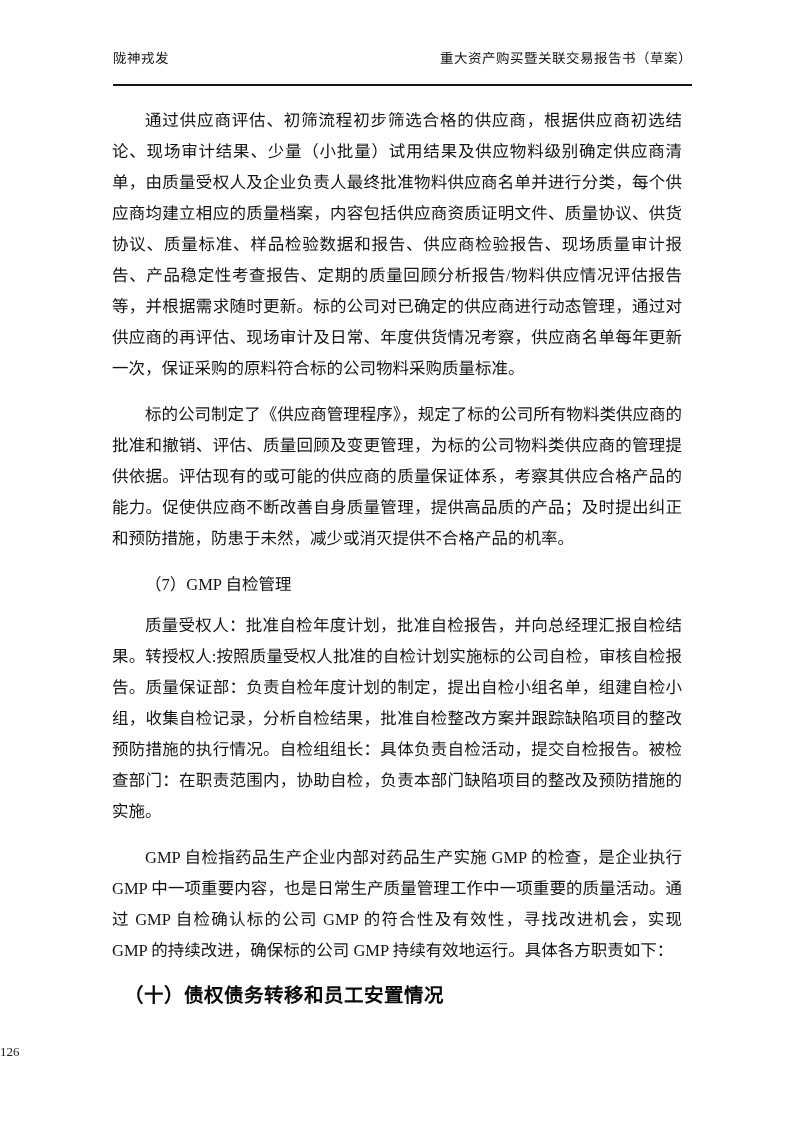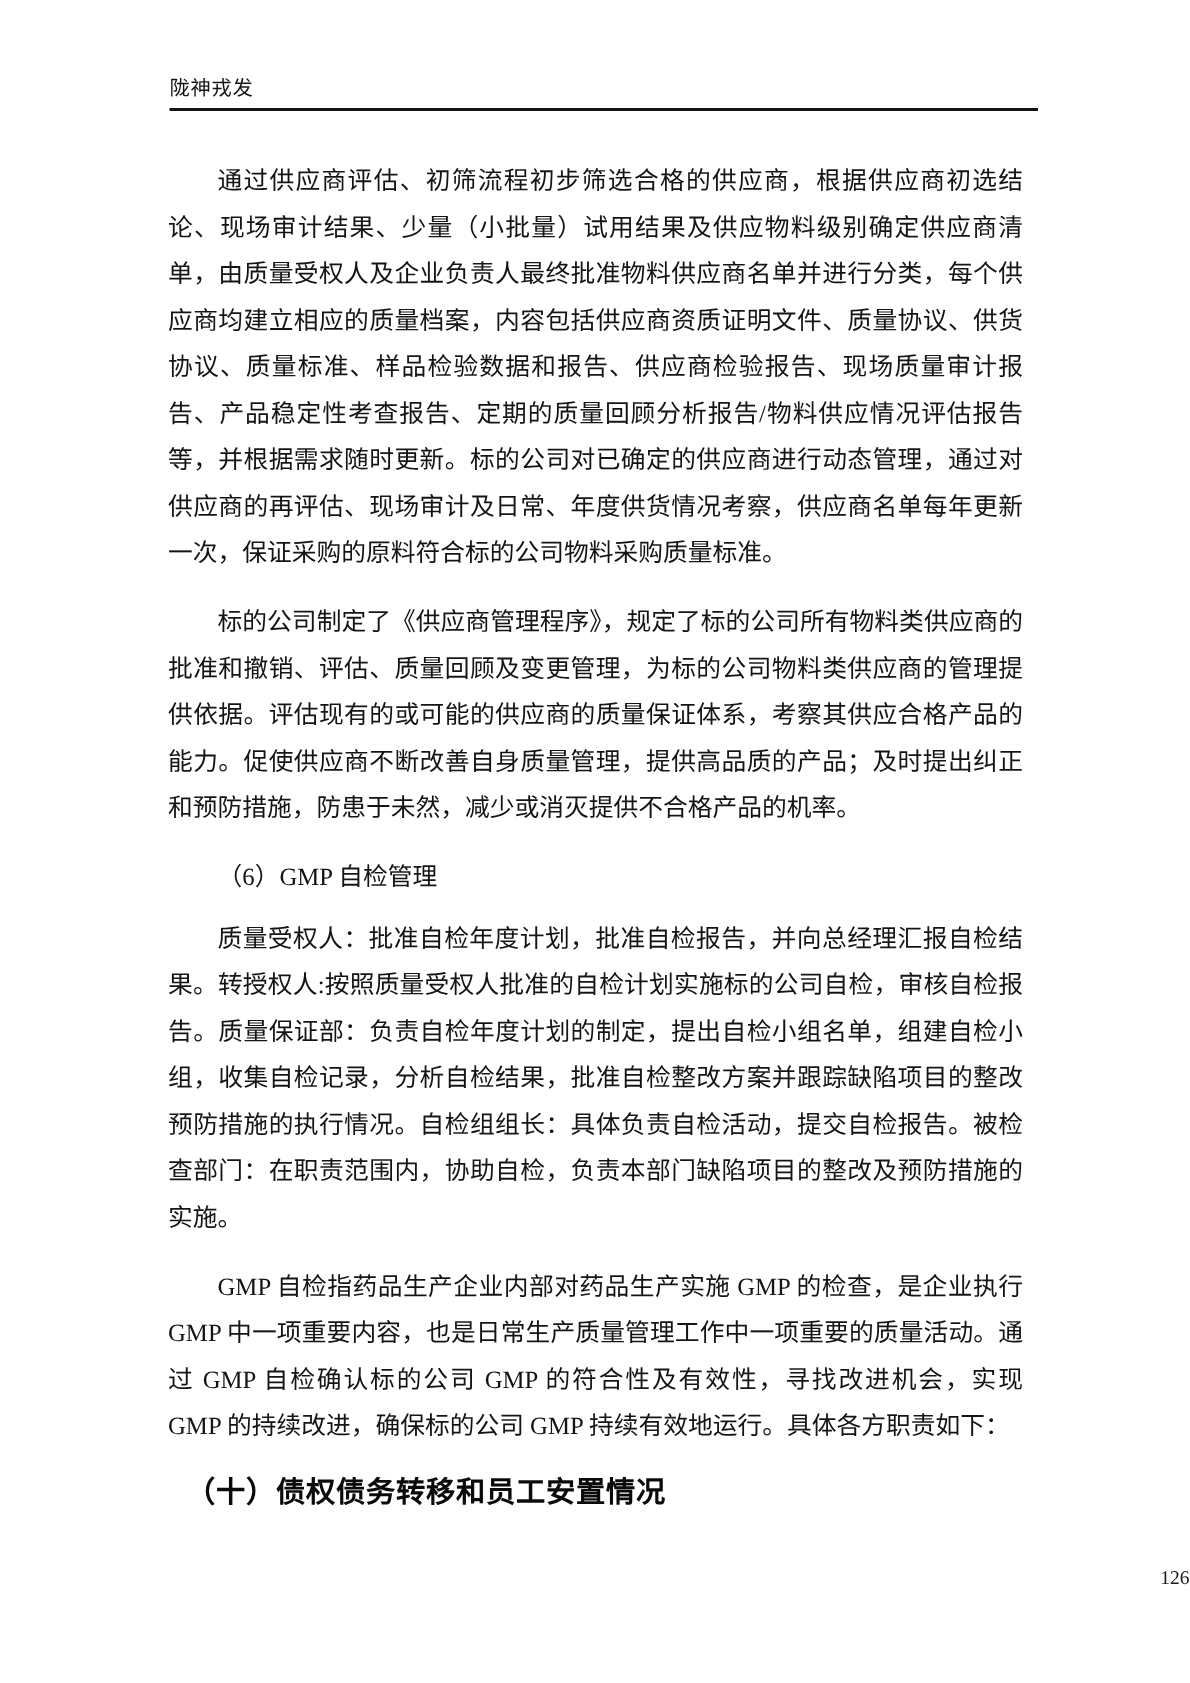--- a/index.html
+++ b/index.html
@@ -28,7 +28,7 @@
     justify-content: space-between;
     font-size: 13.5px;
     line-height: 18px;
-    padding-bottom: 4px;
+    padding-bottom: 16px;
     border-bottom: 2px solid #141414;
     letter-spacing: 0.5px;
   }

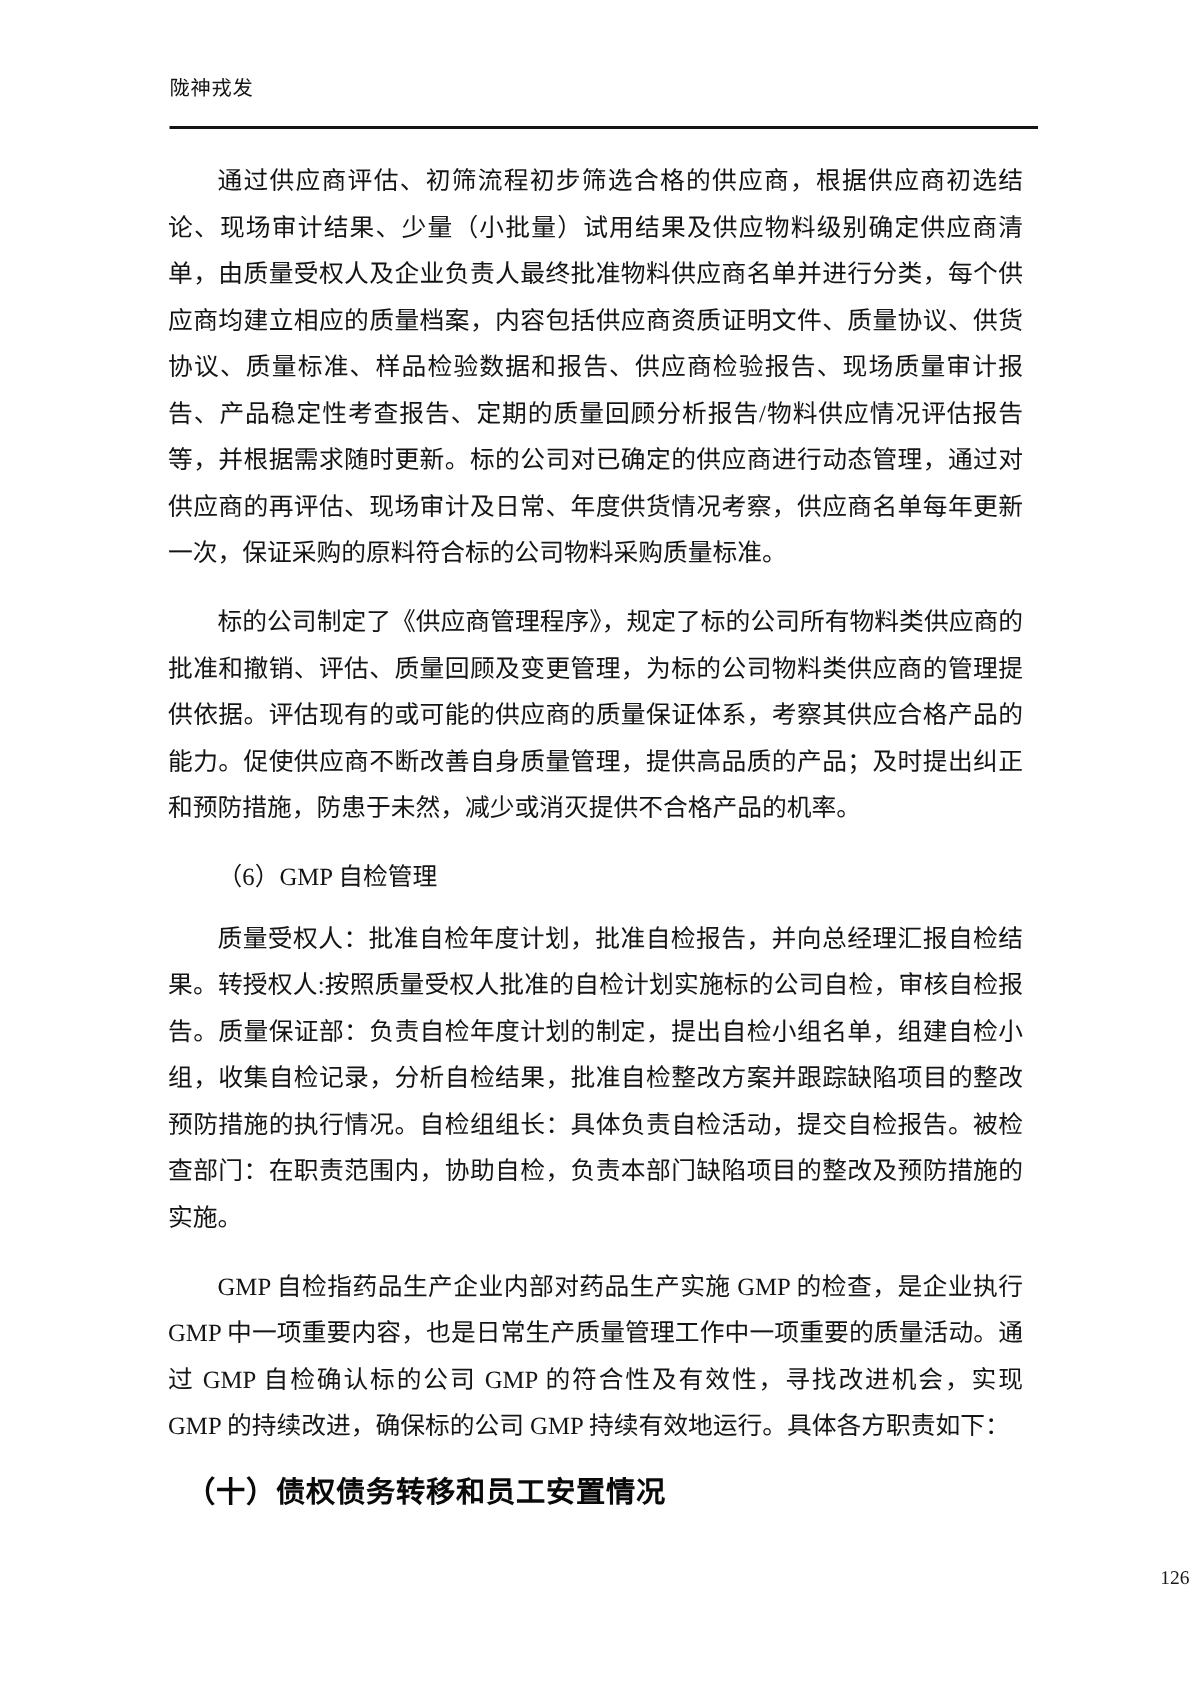--- a/index.html
+++ b/index.html
@@ -86,6 +86,7 @@
 
   <header class="page-header">
     <span class="hdr-left">陇神戎发</span>
+    <span class="hdr-right">重大资产购买暨关联交易报告书（草案）</span>
   </header>
 
   <main class="page-body">

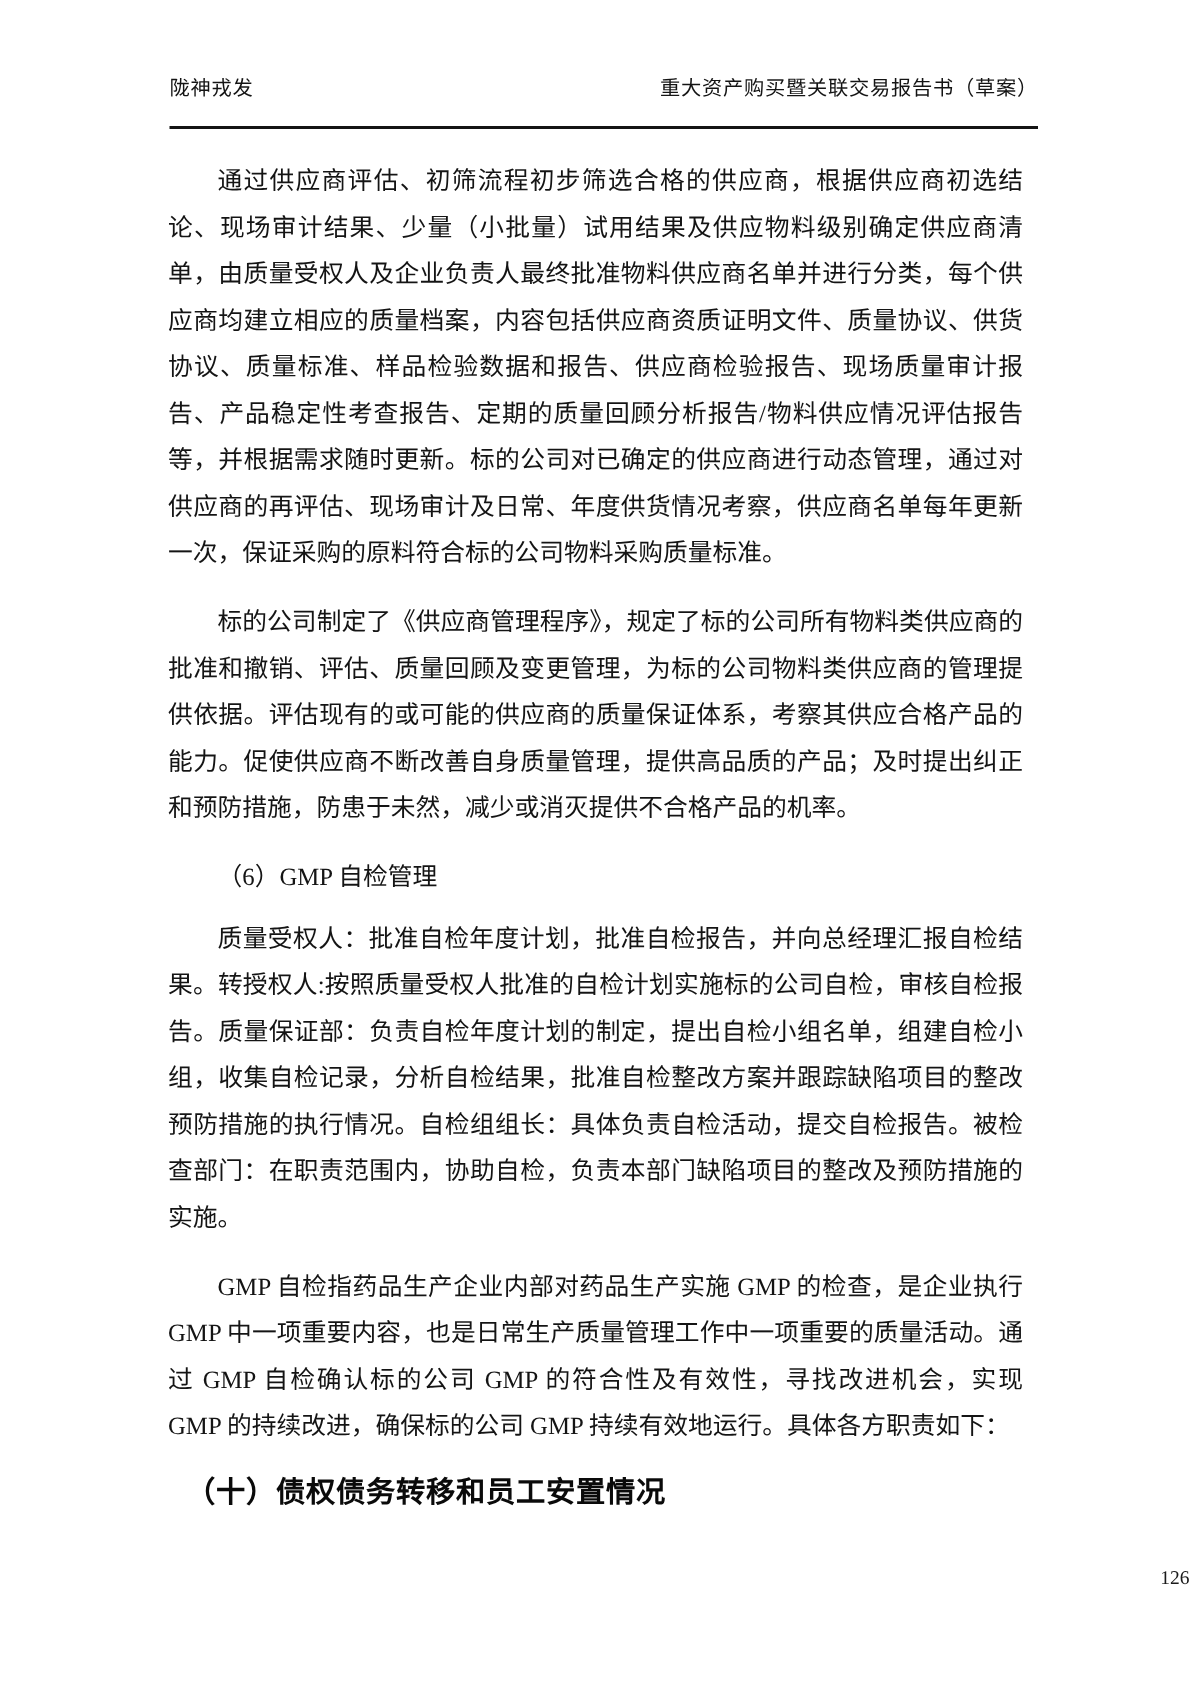--- a/index.html
+++ b/index.html
@@ -94,7 +94,7 @@
 
     <p class="para">标的公司制定了《供应商管理程序》，规定了标的公司所有物料类供应商的批准和撤销、评估、质量回顾及变更管理，为标的公司物料类供应商的管理提供依据。评估现有的或可能的供应商的质量保证体系，考察其供应合格产品的能力。促使供应商不断改善自身质量管理，提供高品质的产品；及时提出纠正和预防措施，防患于未然，减少或消灭提供不合格产品的机率。</p>
 
-    <h3 class="sub-heading">（6）GMP 自检管理</h3>
+    <h3 class="sub-heading">（7）GMP 自检管理</h3>
 
     <p class="para">质量受权人：批准自检年度计划，批准自检报告，并向总经理汇报自检结果。转授权人:按照质量受权人批准的自检计划实施标的公司自检，审核自检报告。质量保证部：负责自检年度计划的制定，提出自检小组名单，组建自检小组，收集自检记录，分析自检结果，批准自检整改方案并跟踪缺陷项目的整改预防措施的执行情况。自检组组长：具体负责自检活动，提交自检报告。被检查部门：在职责范围内，协助自检，负责本部门缺陷项目的整改及预防措施的实施。</p>
 

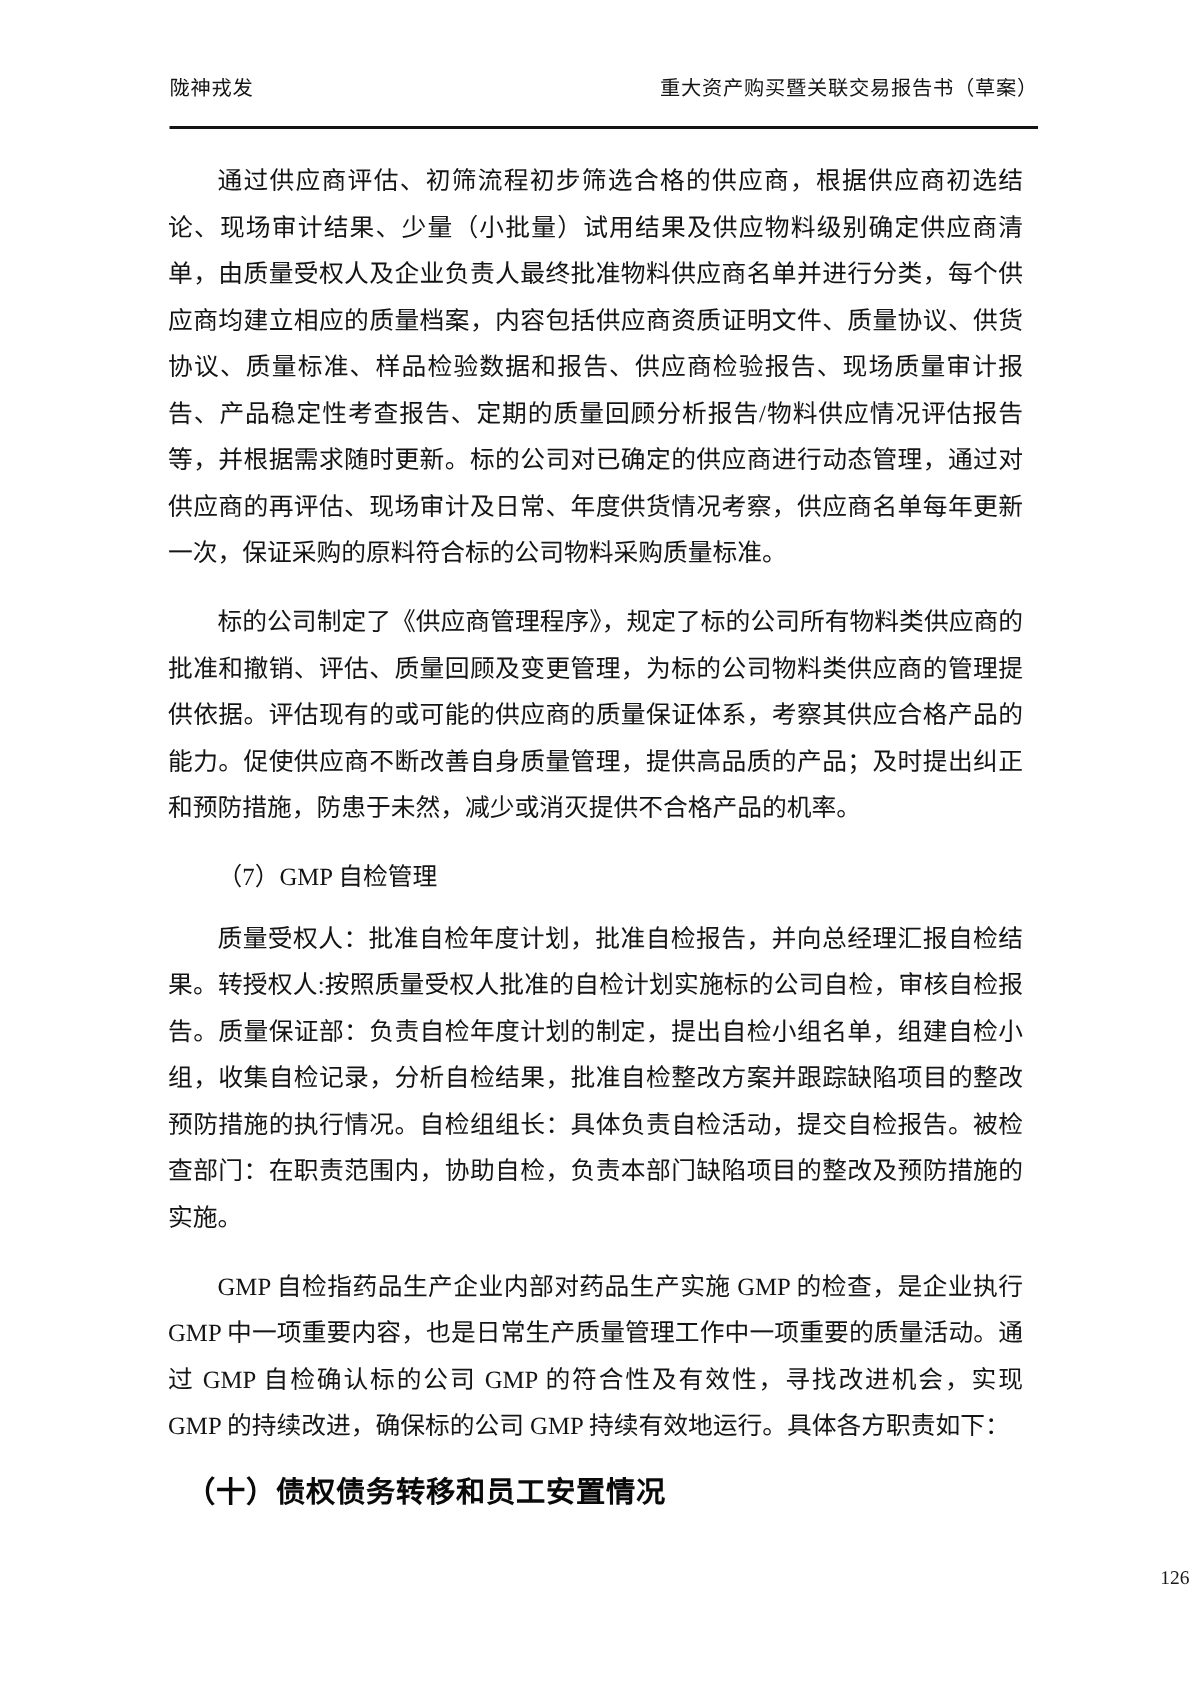--- a/index.html
+++ b/index.html
@@ -74,7 +74,7 @@
     bottom: 62px;
     left: 0;
     right: 0;
-    text-align: right;
+    text-align: left;
     font-size: 13px;
     color: #1a1a1a;
   }

